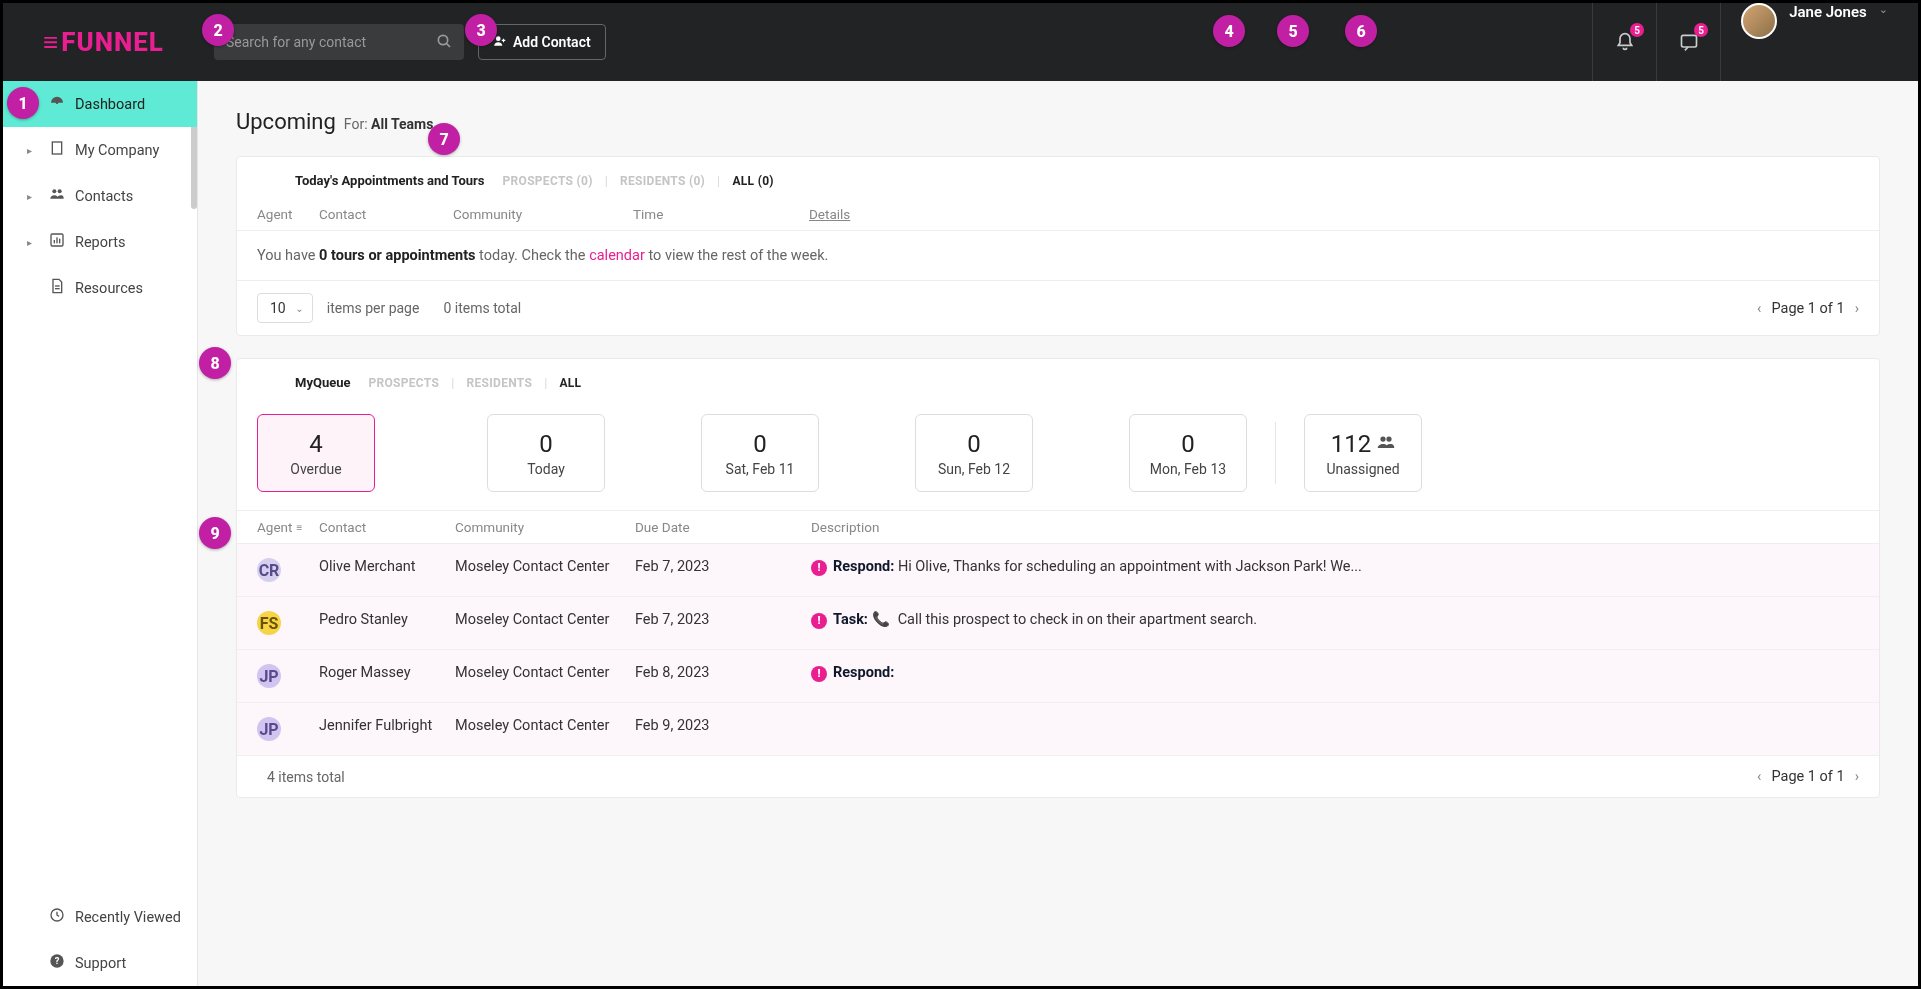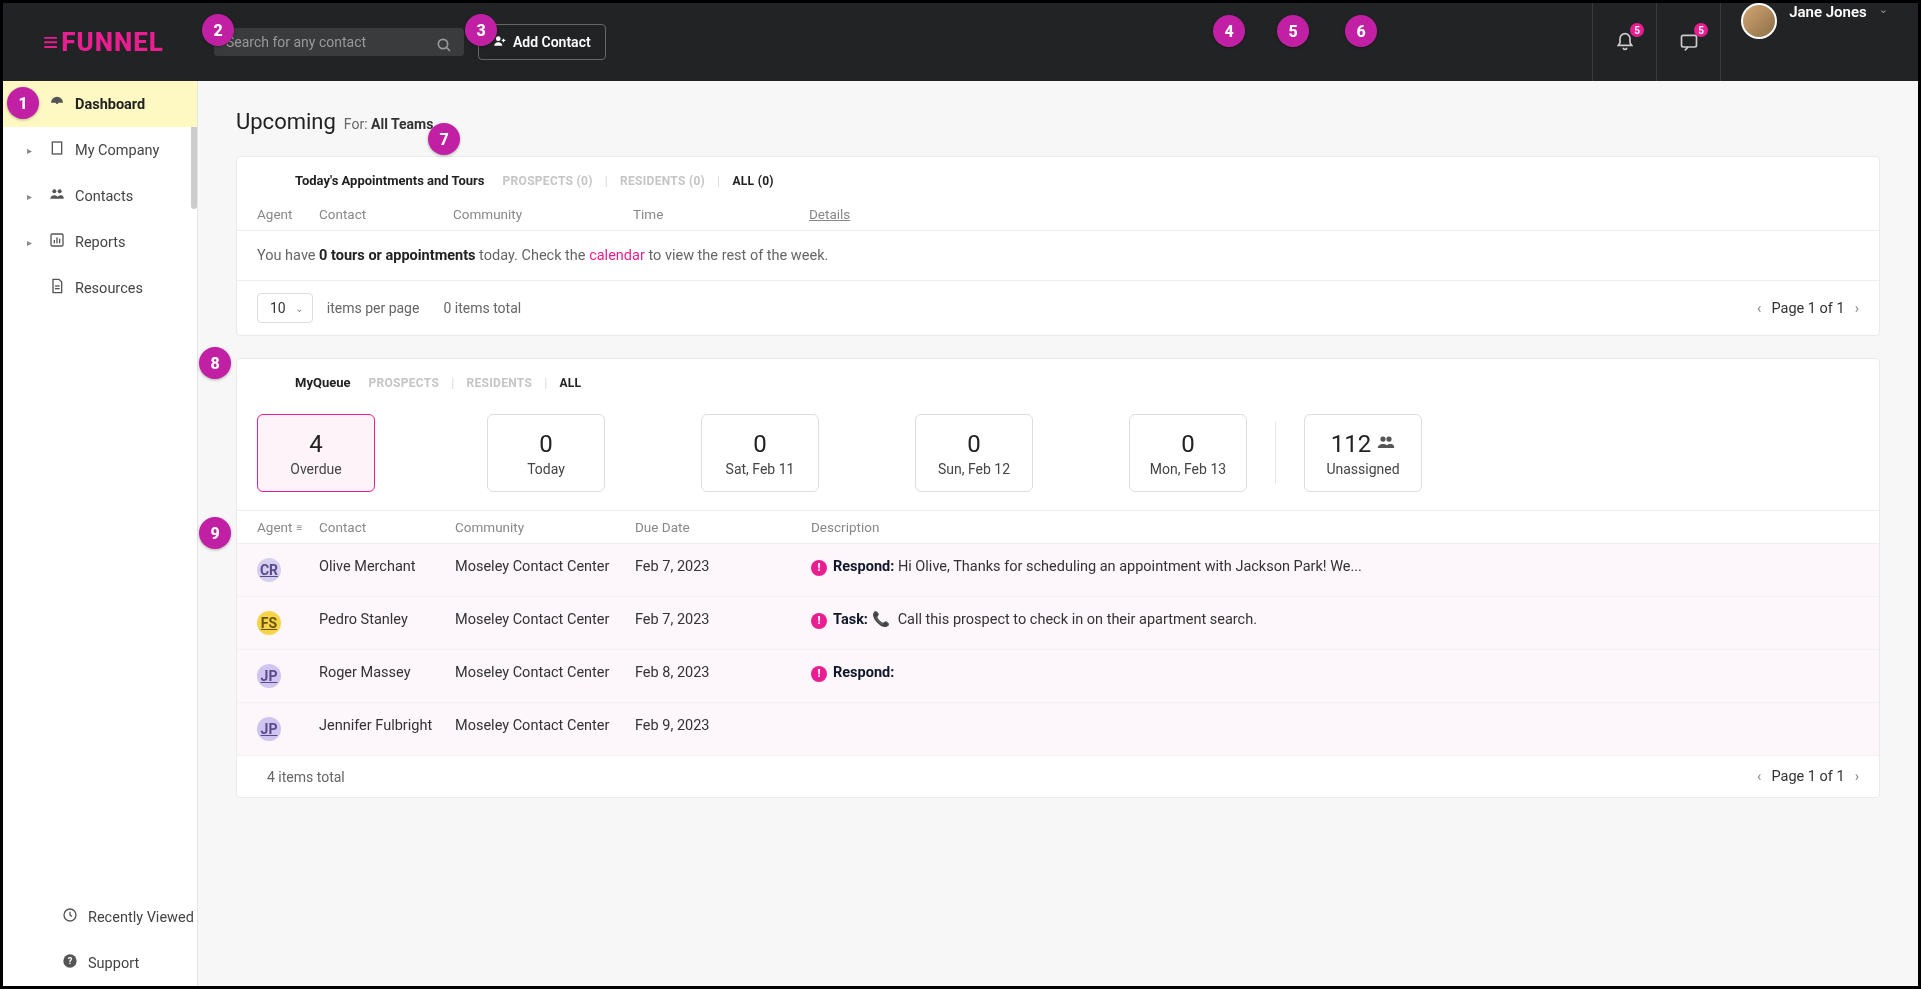--- a/index.html
+++ b/index.html
@@ -10,7 +10,7 @@
 .logo { color: #e91e91; font-weight: 800; font-size: 26px; letter-spacing: 1px; display: flex; align-items: center; gap: 2px; }
 .logo-prefix { color: #e91e91; font-size: 26px; font-weight: 900; }
 .search-wrap { margin-left: 50px; position: relative; }
-.search-input { width: 250px; height: 28px; background: #3a3b3d; border: none; border-radius: 4px; color: #aaa; padding: 0 40px 0 12px; font-size: 14px; }
+.search-input { width: 250px; height: 36px; background: #3a3b3d; border: none; border-radius: 4px; color: #aaa; padding: 0 40px 0 12px; font-size: 14px; }
 .search-input::placeholder { color: #999; }
 .search-icon { position: absolute; right: 12px; top: 9px; color: #999; }
 .add-contact { margin-left: 14px; background: #222325; border: 1px solid #666; color: #fff; height: 36px; padding: 0 14px; border-radius: 4px; font-size: 14px; font-weight: 600; display: flex; align-items: center; gap: 6px; cursor: pointer; }

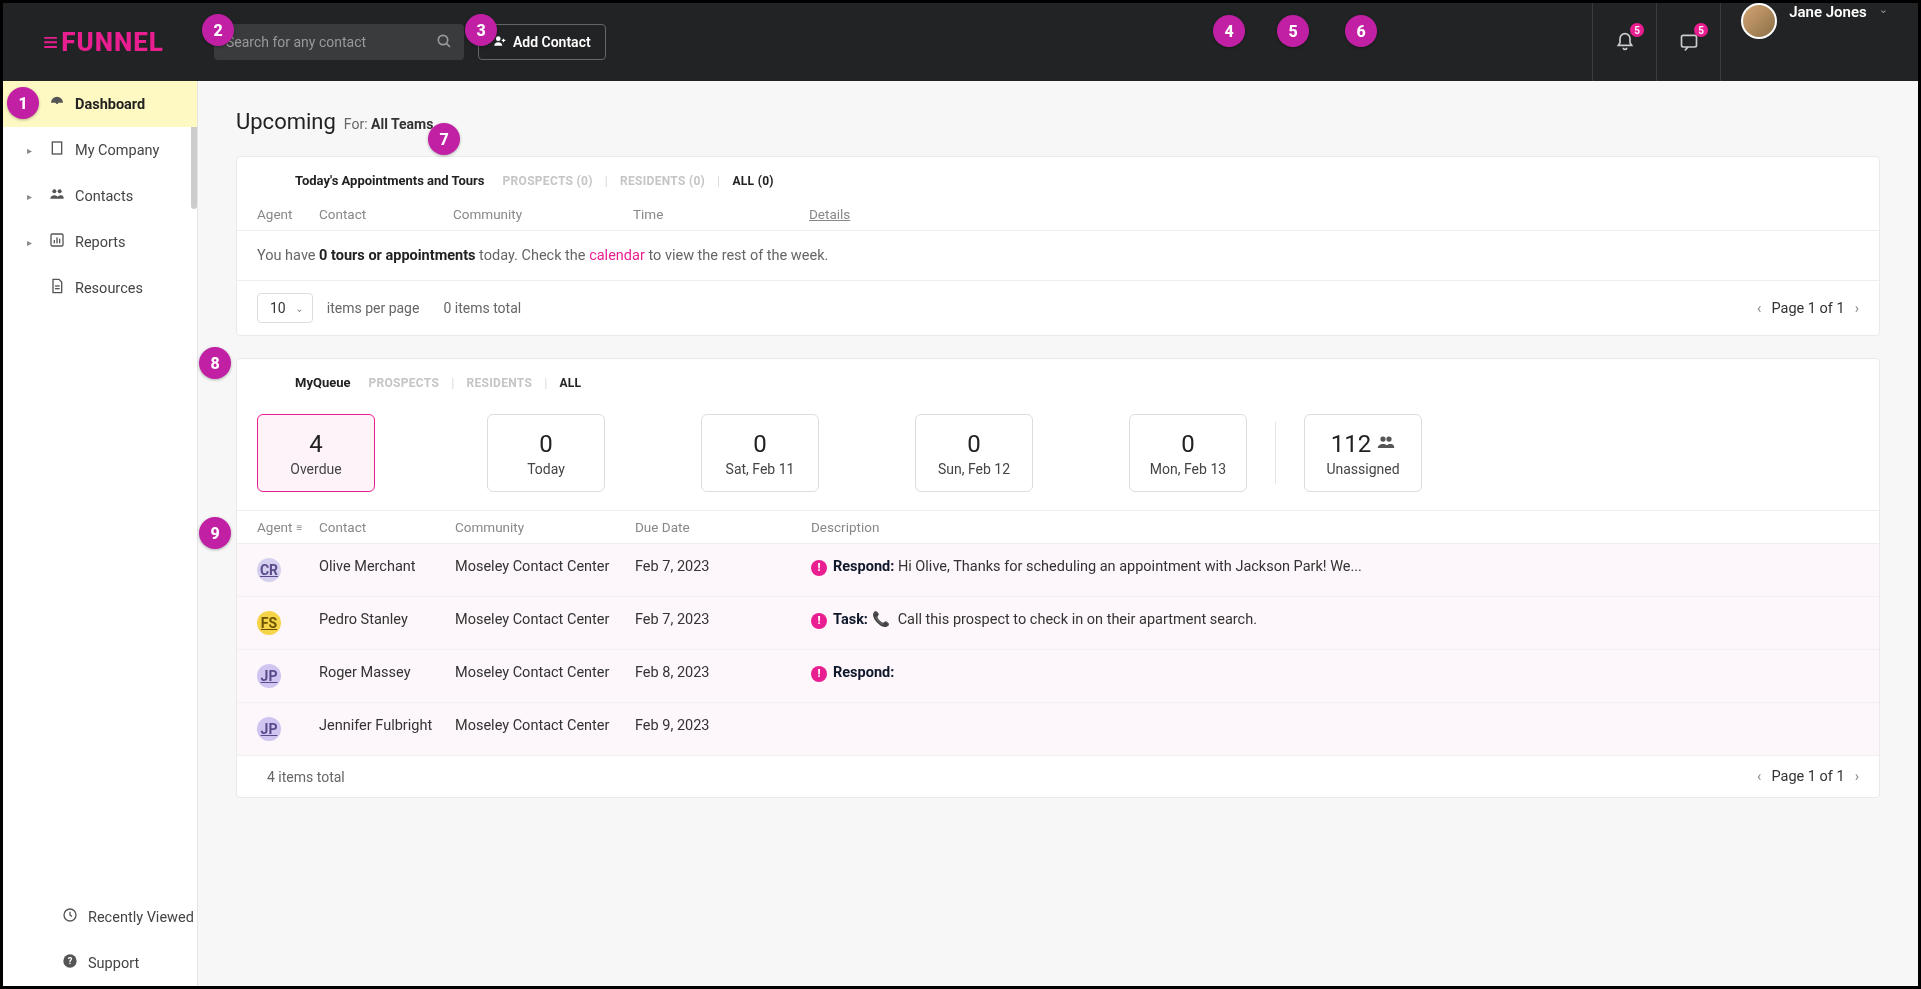--- a/index.html
+++ b/index.html
@@ -27,7 +27,7 @@
 .sidebar { width: 195px; background: #fff; border-right: 1px solid #e5e5e5; display: flex; flex-direction: column; position: relative; }
 .side-scroll-thumb { position: absolute; right: 0; top: 8px; width: 6px; height: 120px; background: #ccc; border-radius: 3px; }
 .side-item { height: 46px; display: flex; align-items: center; padding: 0 0 0 46px; color: #444; font-size: 14.5px; position: relative; cursor: pointer; }
-.side-item.active { background: #fef9c3; font-weight: 700; color: #222; }
+.side-item.active { background: #5eead4; font-weight: 400; color: #222; }
 .side-caret { position: absolute; left: 24px; color: #888; font-size: 10px; }
 .side-icon { position: absolute; left: 46px; color: #555; }
 .side-item .label { margin-left: 26px; }

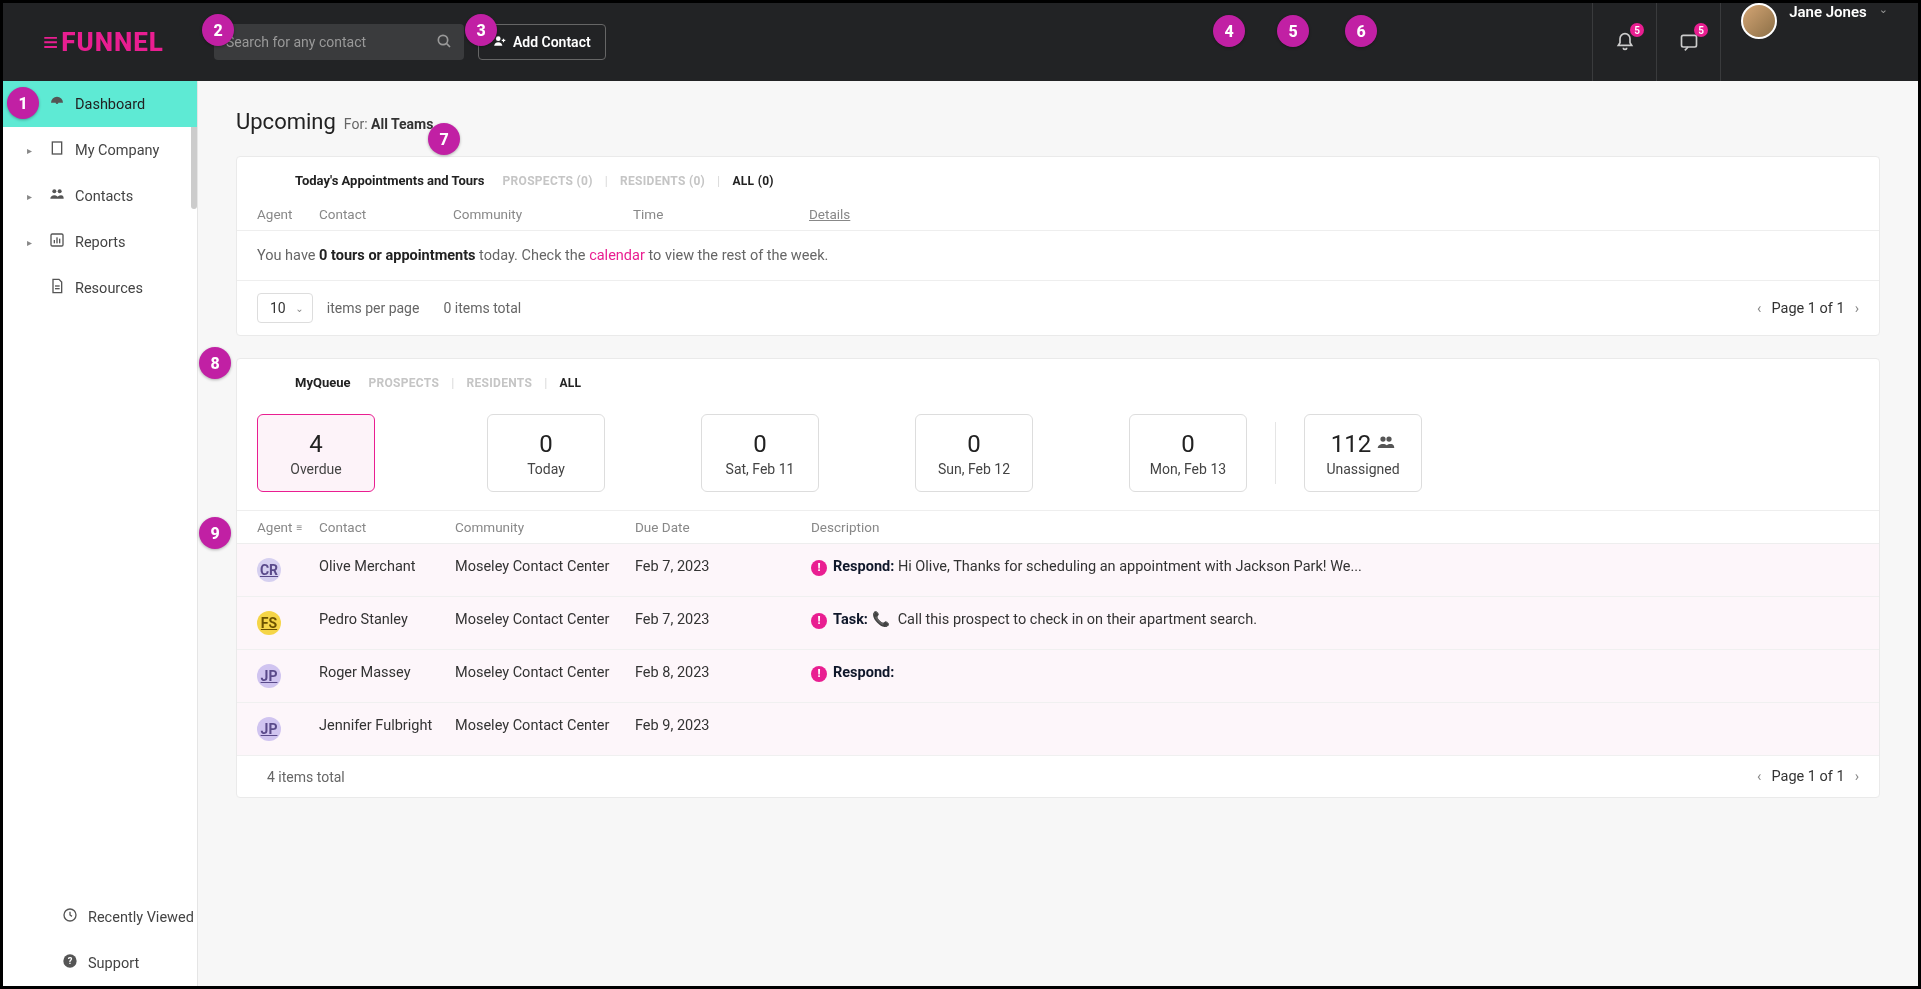--- a/index.html
+++ b/index.html
@@ -78,7 +78,7 @@
 .col-desc { flex: 1; }
 
 .qrow { display: flex; padding: 14px 20px; font-size: 14.5px; color: #333; border-bottom: 1px solid #f0f0f0; align-items: flex-start; background: #fdf6fa; }
-.agent-avatar { width: 24px; height: 24px; border-radius: 50%; font-size: 14px; font-weight: 700; display: flex; align-items: center; justify-content: center; text-decoration: underline; }
+.agent-avatar { width: 24px; height: 24px; border-radius: 50%; font-size: 16px; font-weight: 700; display: flex; align-items: center; justify-content: center; }
 .desc-kind { font-weight: 700; color: #0f172a; }
 .desc-icon { width: 16px; height: 16px; border-radius: 50%; background: #e91e91; color: #fff; display: inline-flex; align-items: center; justify-content: center; font-size: 11px; font-weight: 900; margin-right: 6px; }
 

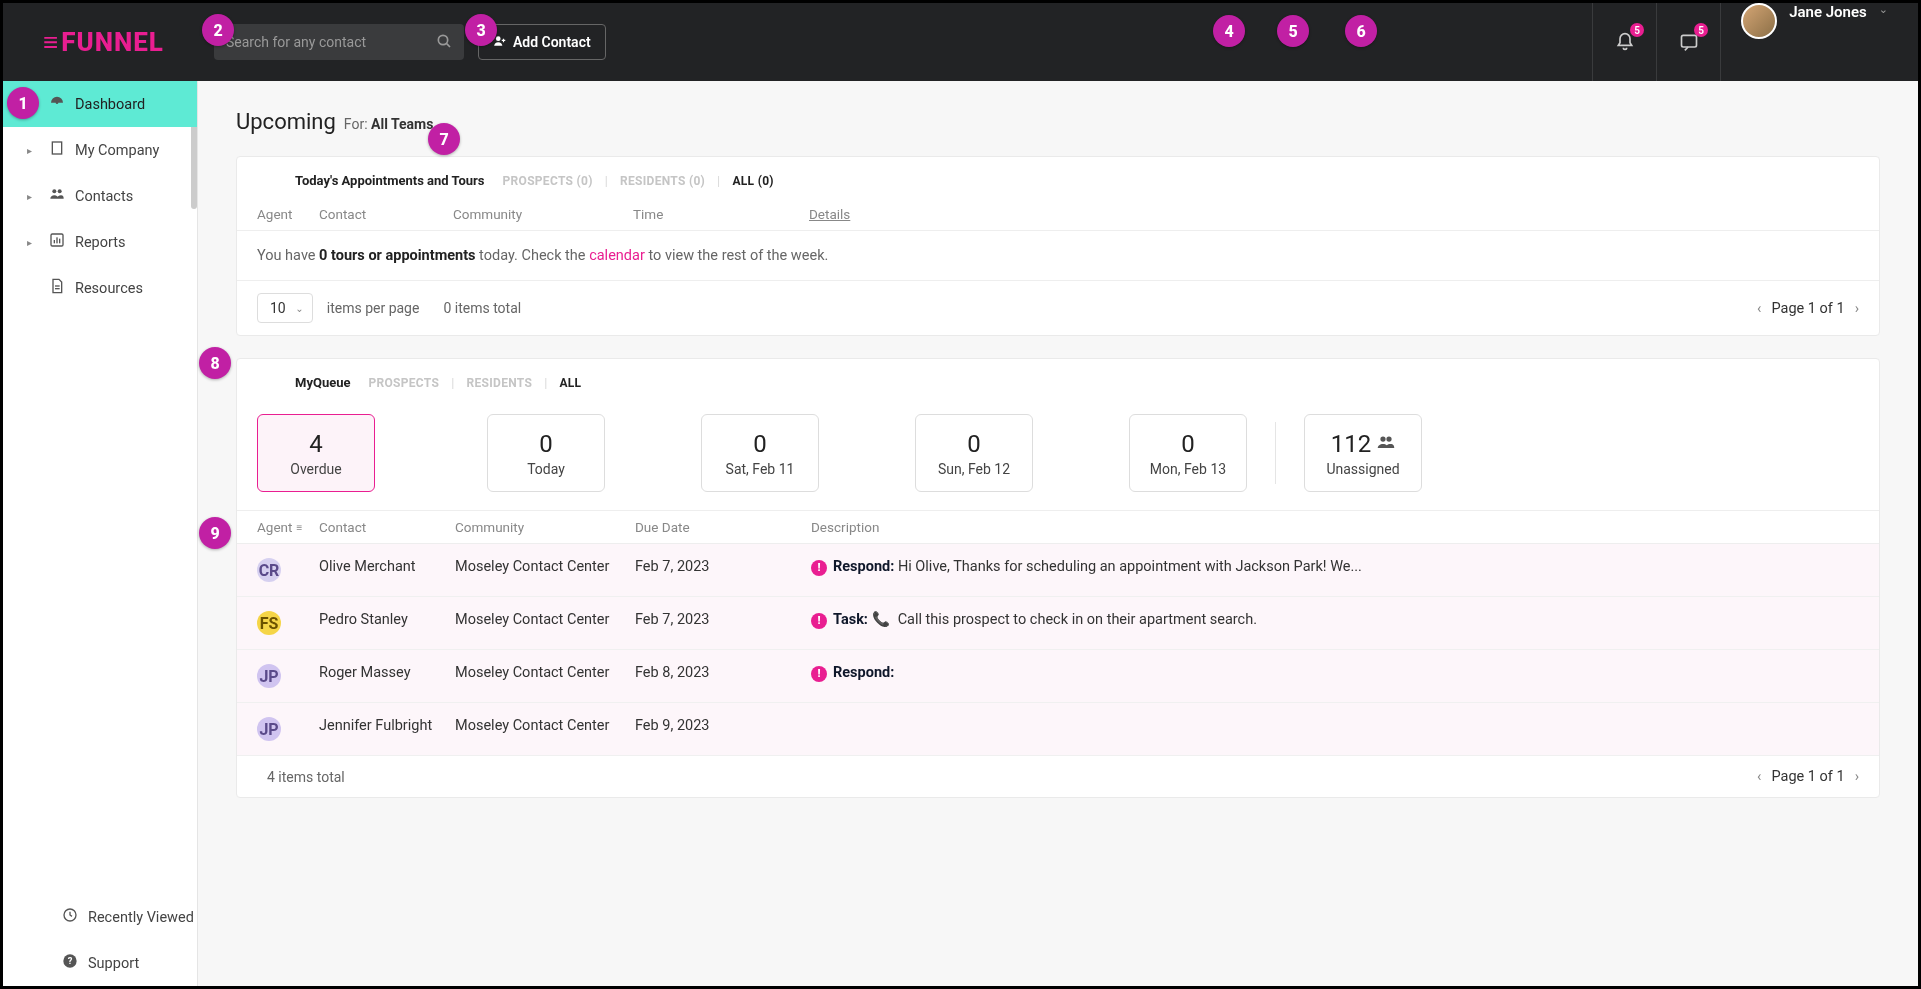--- a/index.html
+++ b/index.html
@@ -34,7 +34,7 @@
 .side-item.nocaret { padding-left: 46px; }
 .side-item.nocaret .side-icon { left: 46px; }
 .side-item.nocaret .label { margin-left: 26px; }
-.sidebar-bottom { margin-top: auto; padding-left: 13px; }
+.sidebar-bottom { margin-top: auto; }
 
 
 .main { flex: 1; background: #f7f7f7; padding: 28px 38px 0 38px; overflow: auto; }

